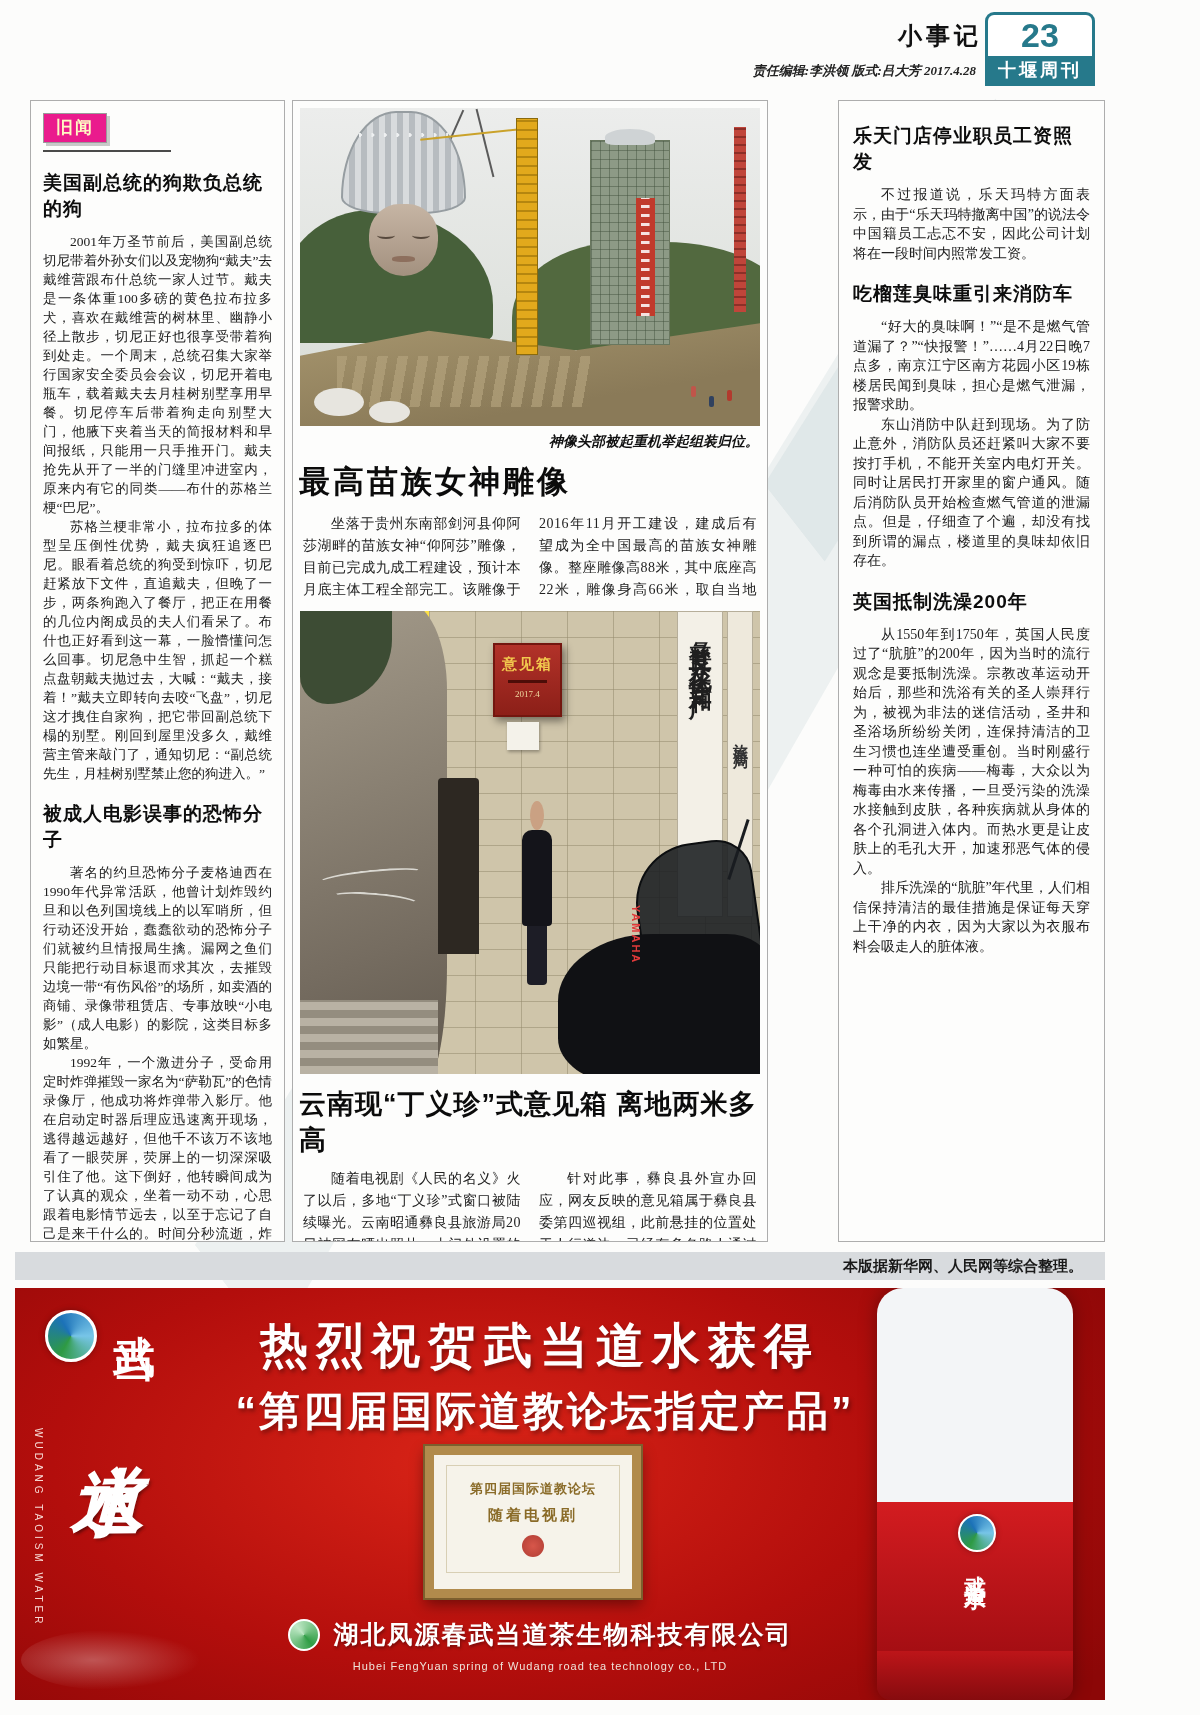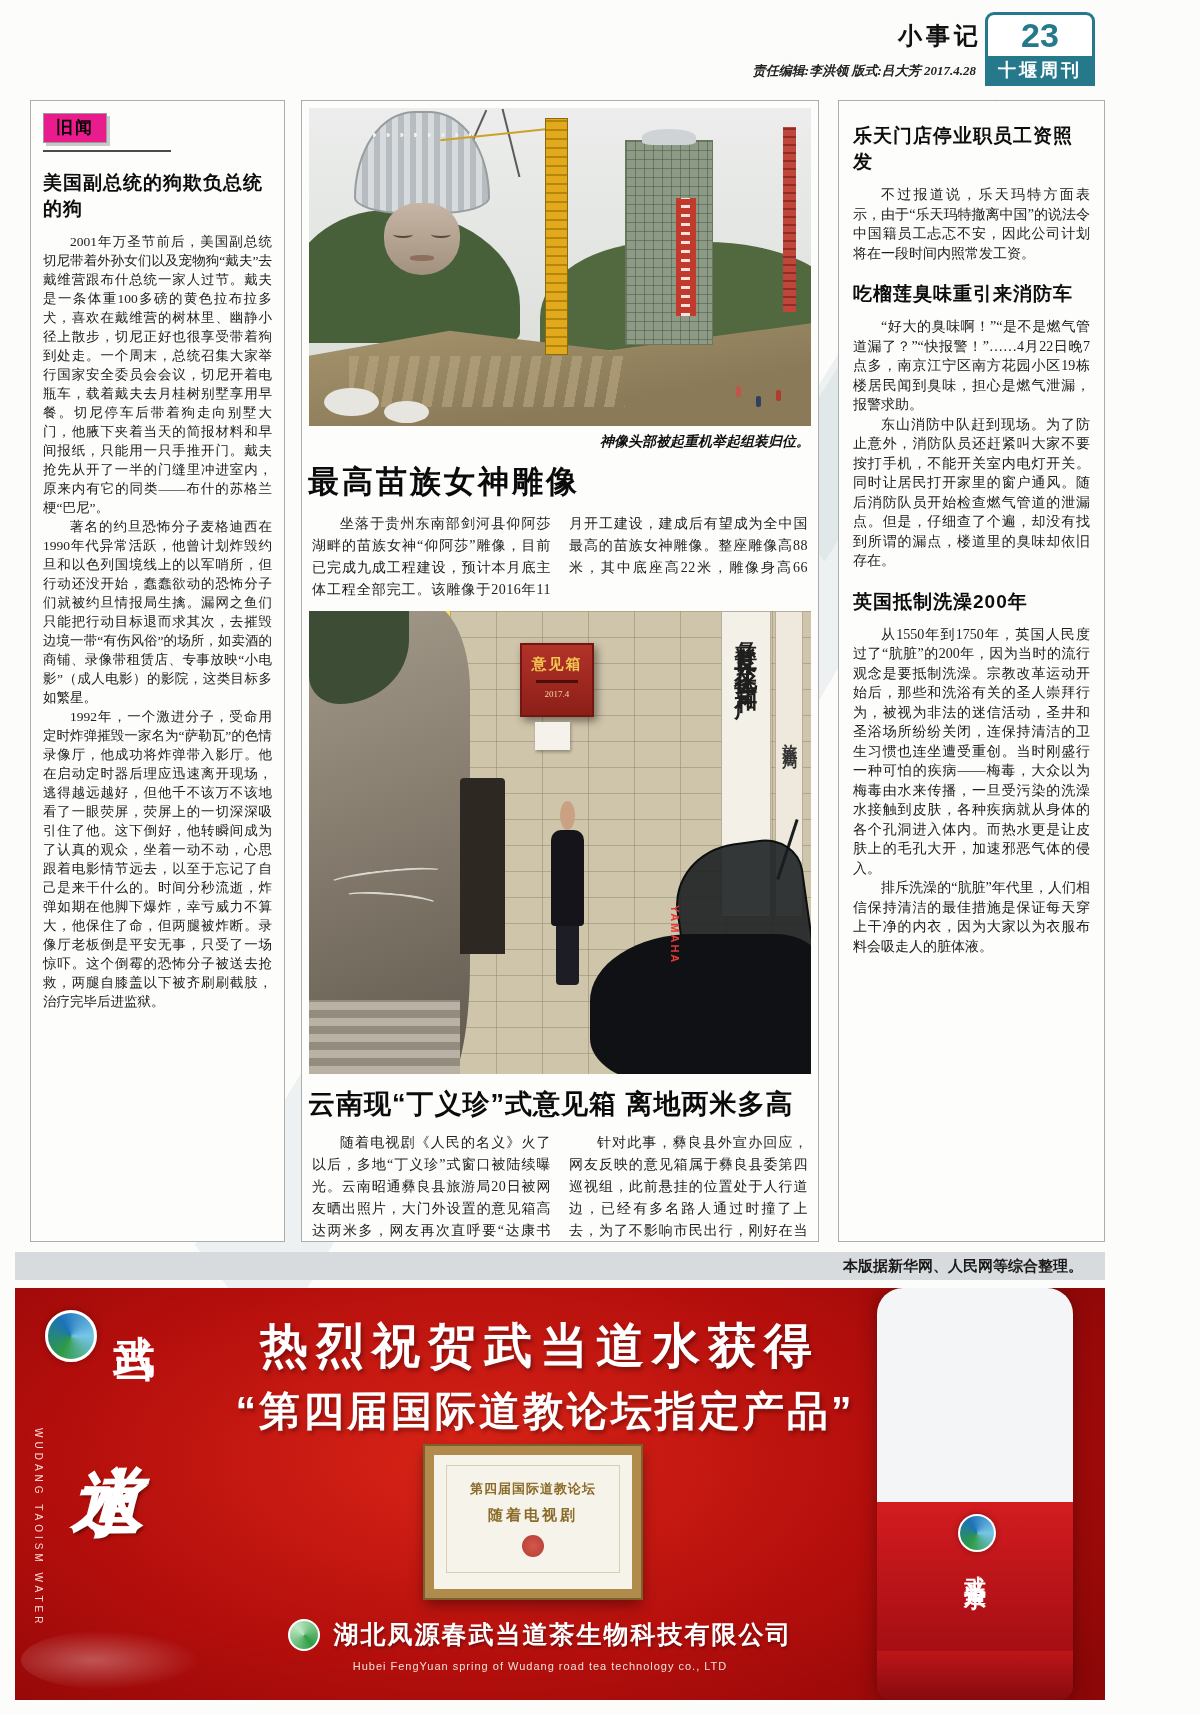--- a/index.html
+++ b/index.html
@@ -33,7 +33,7 @@
   .col-mid{left:301px;width:518px;padding:0;}
   .col-right{left:838px;width:267px;padding:14px 14px;}
 
-  .badge{display:inline-block;background:#ea1b8d;color:#000000;font-weight:bold;font-size:17px;
+  .badge{display:inline-block;background:#ea1b8d;color:#fef9c3;font-weight:bold;font-size:17px;
          padding:2px 12px 3px;border:1px solid #9a9a9a;box-shadow:3px 3px 0 #c9c9c9;
          font-family:"Liberation Sans",sans-serif;letter-spacing:2px;}
   .badge-rule{width:128px;border-bottom:2px solid #4a4a4a;margin:7px 0 2px;}

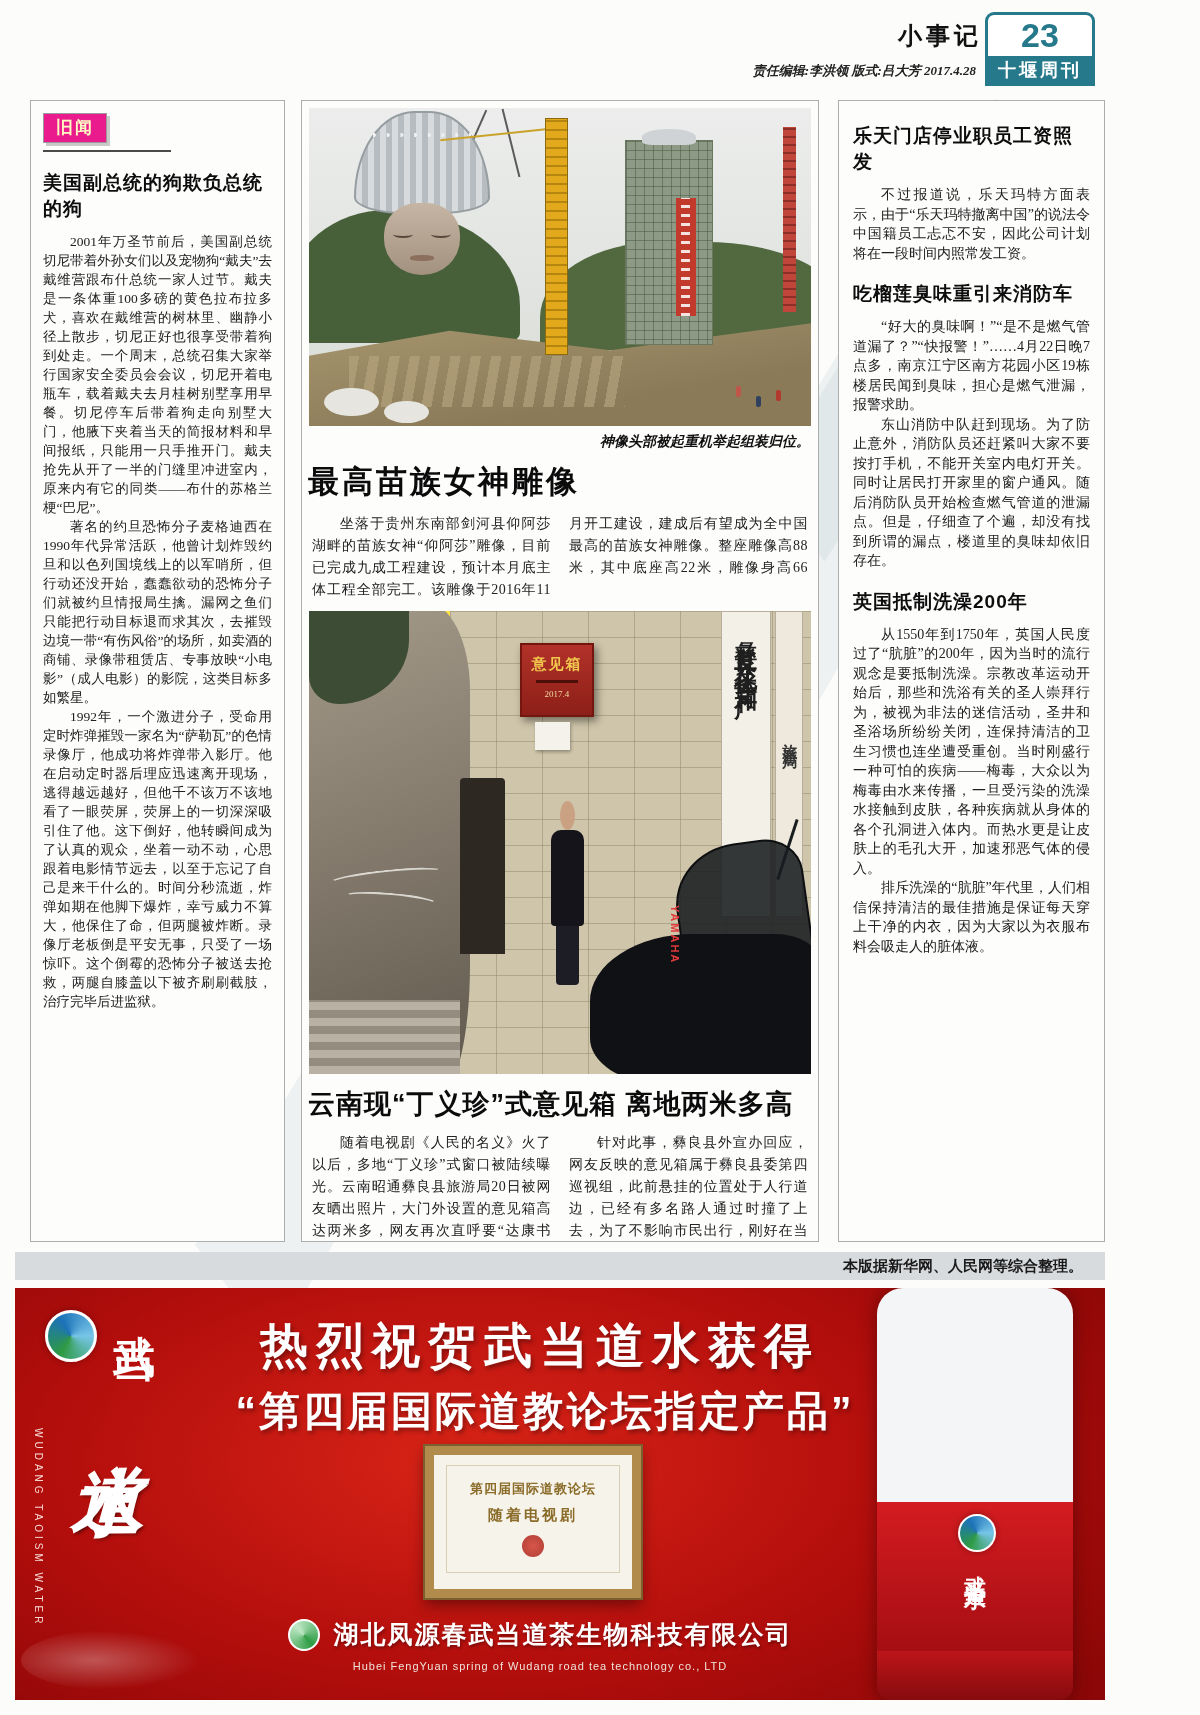--- a/index.html
+++ b/index.html
@@ -30,7 +30,7 @@
   .col{position:absolute;top:100px;height:1142px;border:1px solid #adadad;background:#fdfdfc;
        box-sizing:border-box;overflow:hidden;z-index:10;}
   .col-left{left:30px;width:255px;padding:12px 12px;}
-  .col-mid{left:301px;width:518px;padding:0;}
+  .col-mid{left:292px;width:476px;padding:0;}
   .col-right{left:838px;width:267px;padding:14px 14px;}
 
   .badge{display:inline-block;background:#ea1b8d;color:#fef9c3;font-weight:bold;font-size:17px;

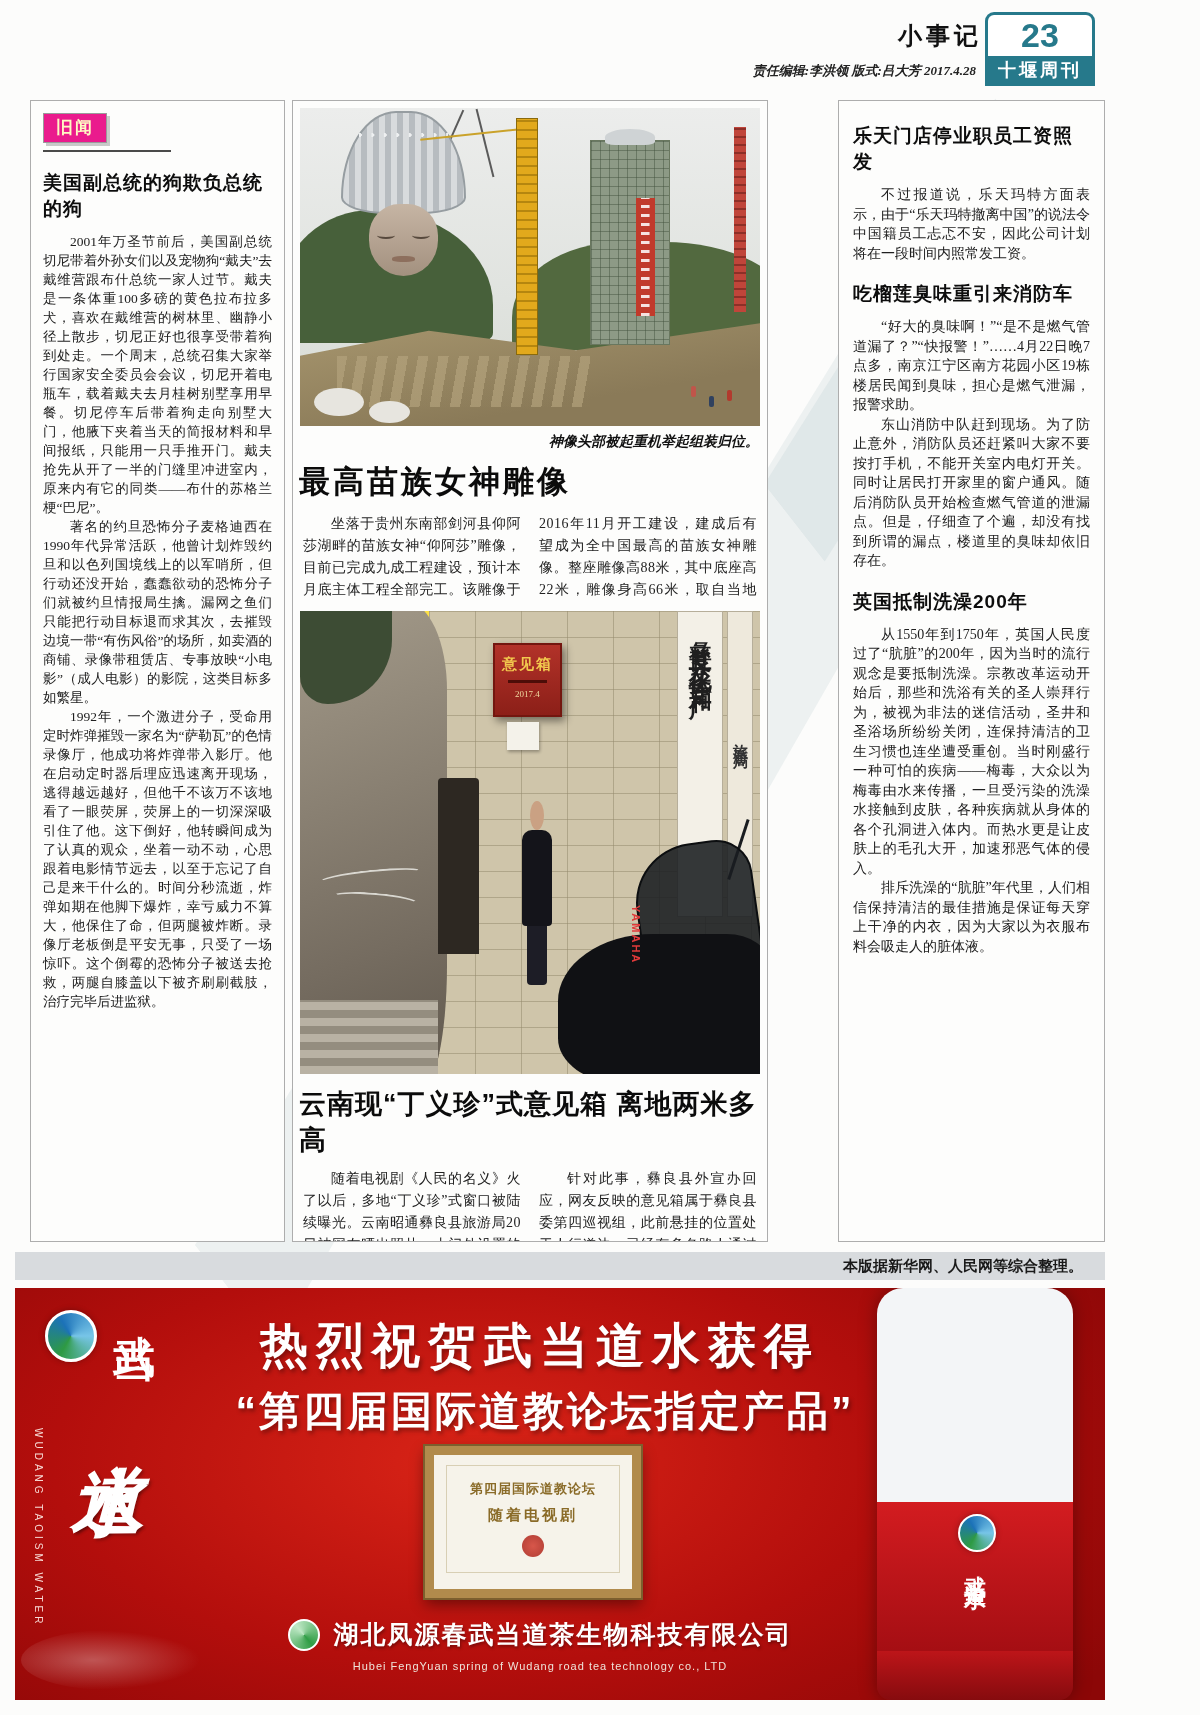--- a/index.html
+++ b/index.html
@@ -212,6 +212,7 @@
     <div class="badge-rule"></div>
     <h2 class="art-title">美国副总统的狗欺负总统的狗</h2>
     <p>2001年万圣节前后，美国副总统切尼带着外孙女们以及宠物狗“戴夫”去戴维营跟布什总统一家人过节。戴夫是一条体重100多磅的黄色拉布拉多犬，喜欢在戴维营的树林里、幽静小径上散步，切尼正好也很享受带着狗到处走。一个周末，总统召集大家举行国家安全委员会会议，切尼开着电瓶车，载着戴夫去月桂树别墅享用早餐。切尼停车后带着狗走向别墅大门，他腋下夹着当天的简报材料和早间报纸，只能用一只手推开门。戴夫抢先从开了一半的门缝里冲进室内，原来内有它的同类——布什的苏格兰梗“巴尼”。</p>
+    <p>苏格兰梗非常小，拉布拉多的体型呈压倒性优势，戴夫疯狂追逐巴尼。眼看着总统的狗受到惊吓，切尼赶紧放下文件，直追戴夫，但晚了一步，两条狗跑入了餐厅，把正在用餐的几位内阁成员的夫人们看呆了。布什也正好看到这一幕，一脸懵懂问怎么回事。切尼急中生智，抓起一个糕点盘朝戴夫抛过去，大喊：“戴夫，接着！”戴夫立即转向去咬“飞盘”，切尼这才拽住自家狗，把它带回副总统下榻的别墅。刚回到屋里没多久，戴维营主管来敲门了，通知切尼：“副总统先生，月桂树别墅禁止您的狗进入。”</p>
     <p>著名的约旦恐怖分子麦格迪西在1990年代异常活跃，他曾计划炸毁约旦和以色列国境线上的以军哨所，但行动还没开始，蠢蠢欲动的恐怖分子们就被约旦情报局生擒。漏网之鱼们只能把行动目标退而求其次，去摧毁边境一带“有伤风俗”的场所，如卖酒的商铺、录像带租赁店、专事放映“小电影”（成人电影）的影院，这类目标多如繁星。</p>
     <p>1992年，一个激进分子，受命用定时炸弹摧毁一家名为“萨勒瓦”的色情录像厅，他成功将炸弹带入影厅。他在启动定时器后理应迅速离开现场，逃得越远越好，但他千不该万不该地看了一眼荧屏，荧屏上的一切深深吸引住了他。这下倒好，他转瞬间成为了认真的观众，坐着一动不动，心思跟着电影情节远去，以至于忘记了自己是来干什么的。时间分秒流逝，炸弹如期在他脚下爆炸，幸亏威力不算大，他保住了命，但两腿被炸断。录像厅老板倒是平安无事，只受了一场惊吓。这个倒霉的恐怖分子被送去抢救，两腿自膝盖以下被齐刷刷截肢，治疗完毕后进监狱。</p>
   </div>

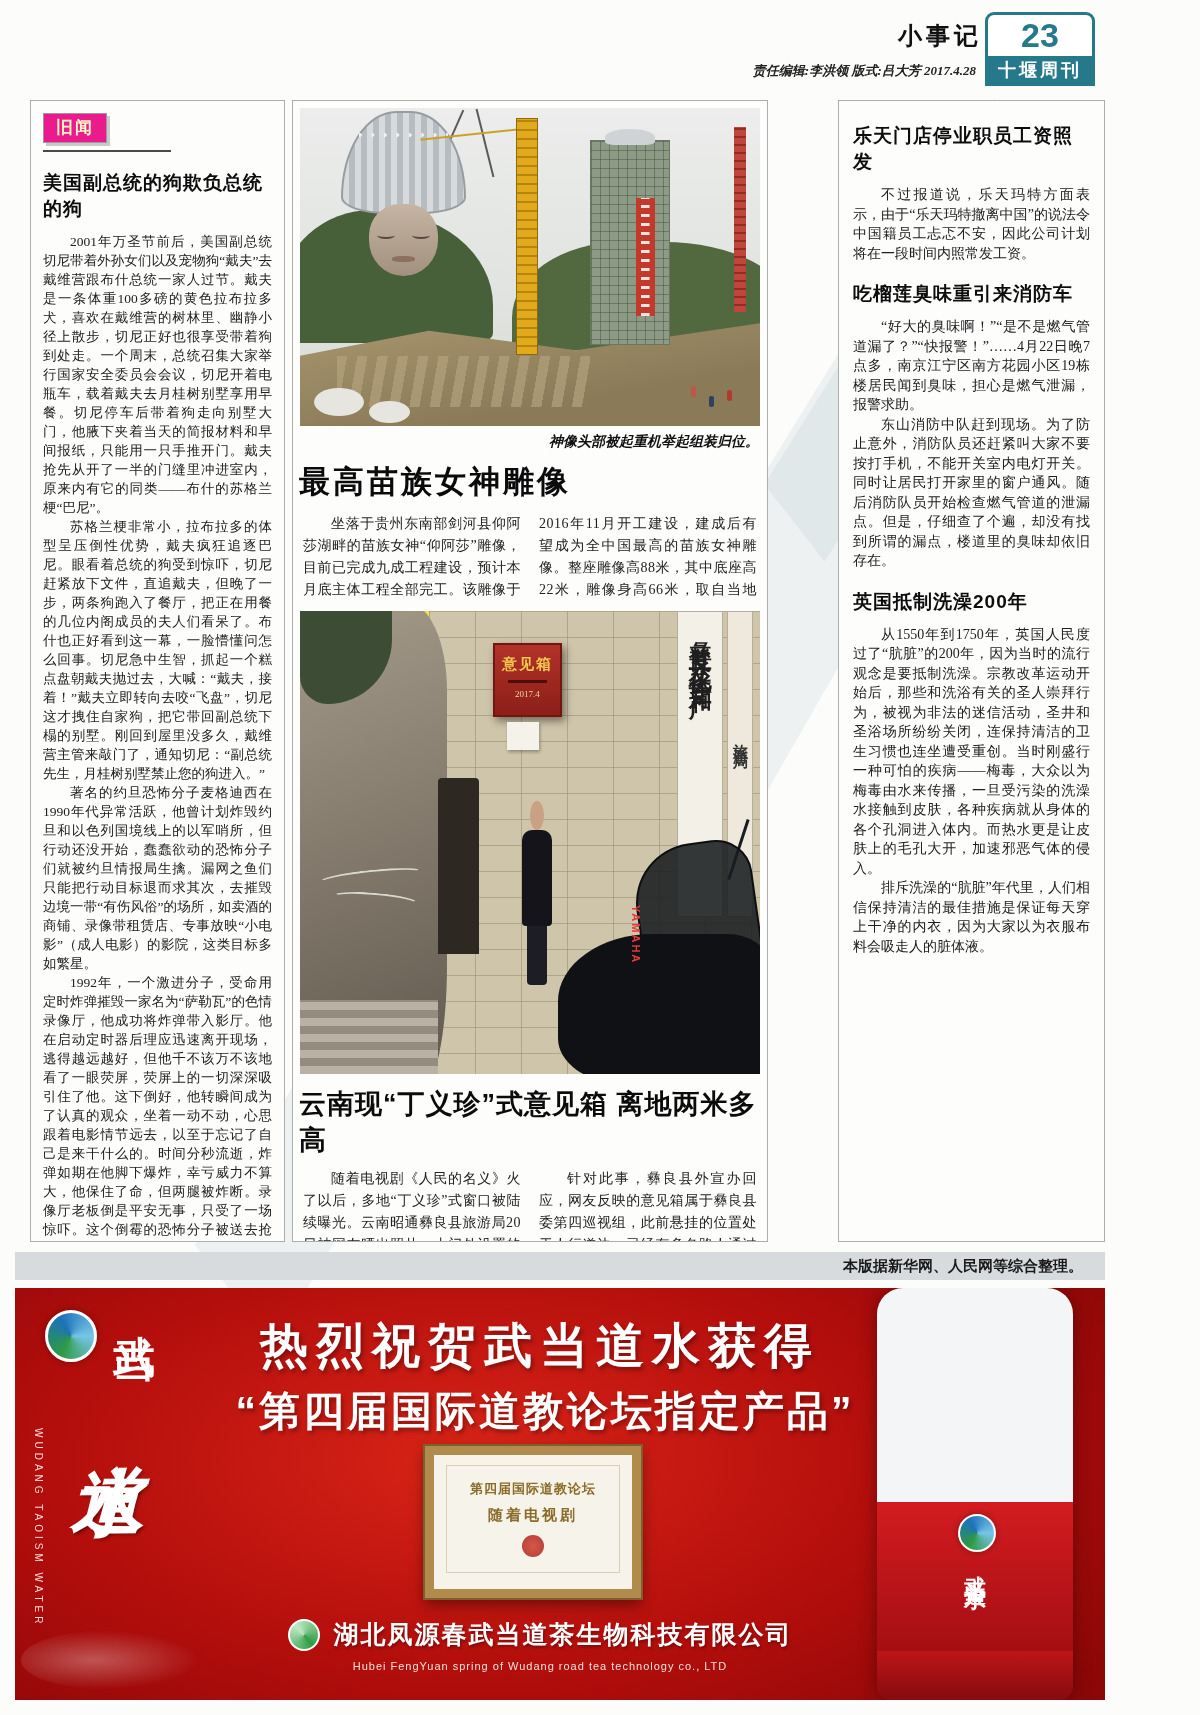--- a/index.html
+++ b/index.html
@@ -213,6 +213,7 @@
     <h2 class="art-title">美国副总统的狗欺负总统的狗</h2>
     <p>2001年万圣节前后，美国副总统切尼带着外孙女们以及宠物狗“戴夫”去戴维营跟布什总统一家人过节。戴夫是一条体重100多磅的黄色拉布拉多犬，喜欢在戴维营的树林里、幽静小径上散步，切尼正好也很享受带着狗到处走。一个周末，总统召集大家举行国家安全委员会会议，切尼开着电瓶车，载着戴夫去月桂树别墅享用早餐。切尼停车后带着狗走向别墅大门，他腋下夹着当天的简报材料和早间报纸，只能用一只手推开门。戴夫抢先从开了一半的门缝里冲进室内，原来内有它的同类——布什的苏格兰梗“巴尼”。</p>
     <p>苏格兰梗非常小，拉布拉多的体型呈压倒性优势，戴夫疯狂追逐巴尼。眼看着总统的狗受到惊吓，切尼赶紧放下文件，直追戴夫，但晚了一步，两条狗跑入了餐厅，把正在用餐的几位内阁成员的夫人们看呆了。布什也正好看到这一幕，一脸懵懂问怎么回事。切尼急中生智，抓起一个糕点盘朝戴夫抛过去，大喊：“戴夫，接着！”戴夫立即转向去咬“飞盘”，切尼这才拽住自家狗，把它带回副总统下榻的别墅。刚回到屋里没多久，戴维营主管来敲门了，通知切尼：“副总统先生，月桂树别墅禁止您的狗进入。”</p>
+    <h2 class="art-title">被成人电影误事的恐怖分子</h2>
     <p>著名的约旦恐怖分子麦格迪西在1990年代异常活跃，他曾计划炸毁约旦和以色列国境线上的以军哨所，但行动还没开始，蠢蠢欲动的恐怖分子们就被约旦情报局生擒。漏网之鱼们只能把行动目标退而求其次，去摧毁边境一带“有伤风俗”的场所，如卖酒的商铺、录像带租赁店、专事放映“小电影”（成人电影）的影院，这类目标多如繁星。</p>
     <p>1992年，一个激进分子，受命用定时炸弹摧毁一家名为“萨勒瓦”的色情录像厅，他成功将炸弹带入影厅。他在启动定时器后理应迅速离开现场，逃得越远越好，但他千不该万不该地看了一眼荧屏，荧屏上的一切深深吸引住了他。这下倒好，他转瞬间成为了认真的观众，坐着一动不动，心思跟着电影情节远去，以至于忘记了自己是来干什么的。时间分秒流逝，炸弹如期在他脚下爆炸，幸亏威力不算大，他保住了命，但两腿被炸断。录像厅老板倒是平安无事，只受了一场惊吓。这个倒霉的恐怖分子被送去抢救，两腿自膝盖以下被齐刷刷截肢，治疗完毕后进监狱。</p>
   </div>

